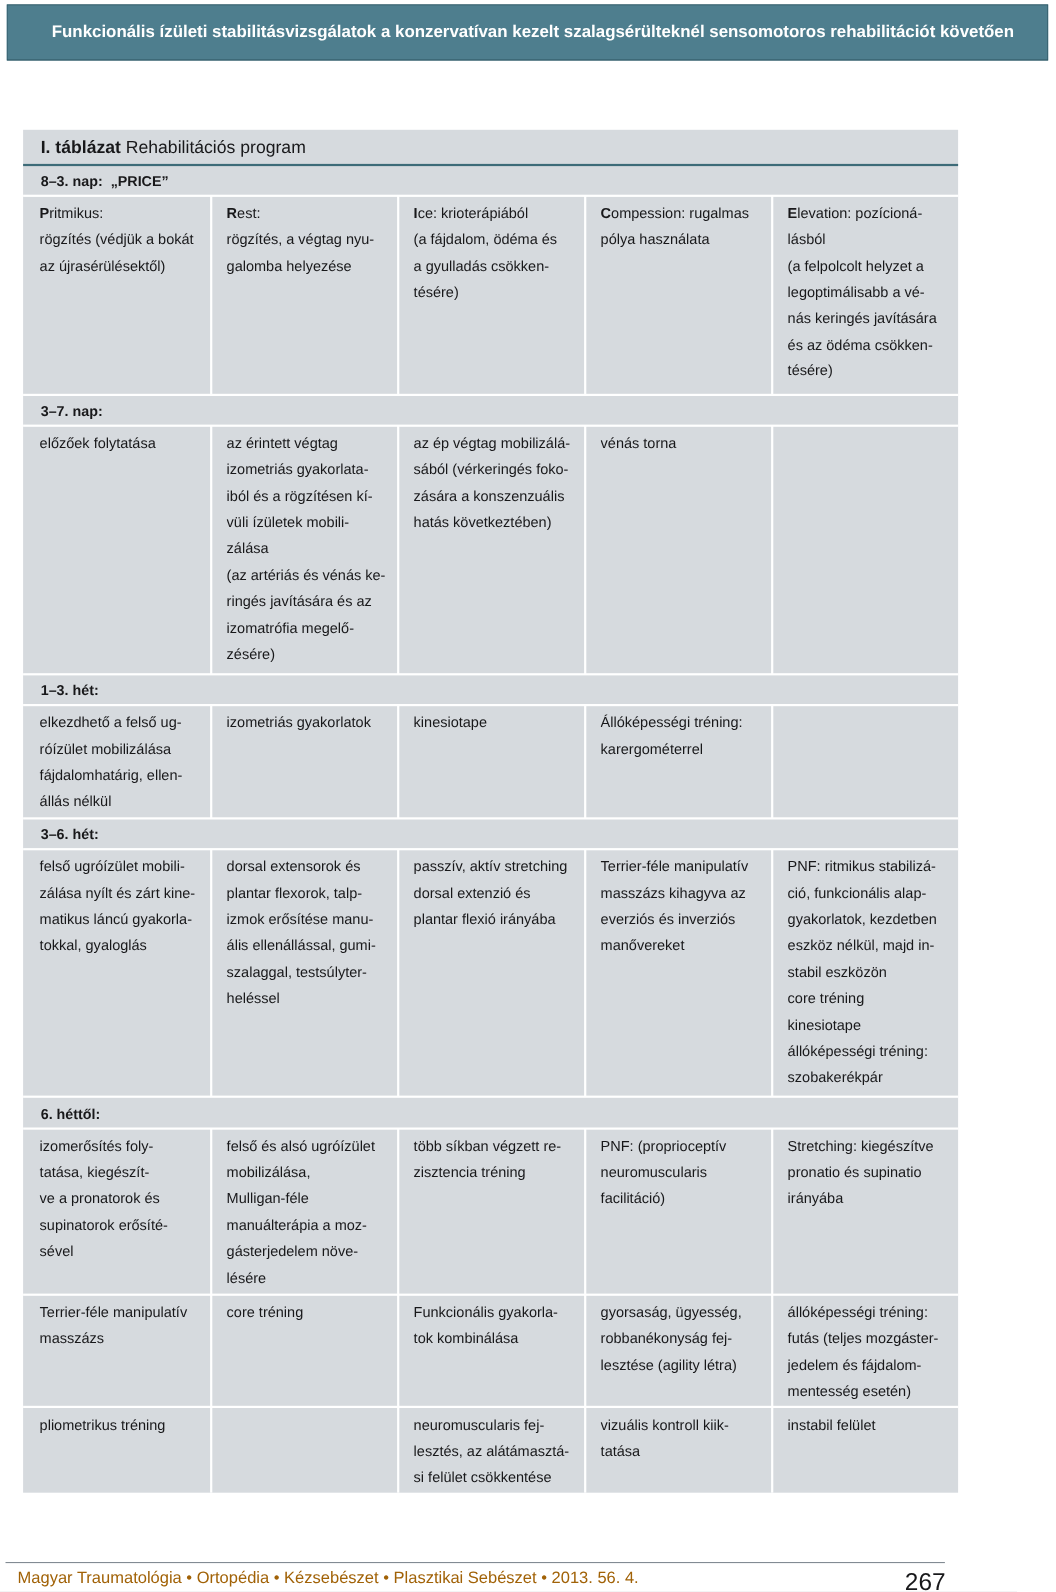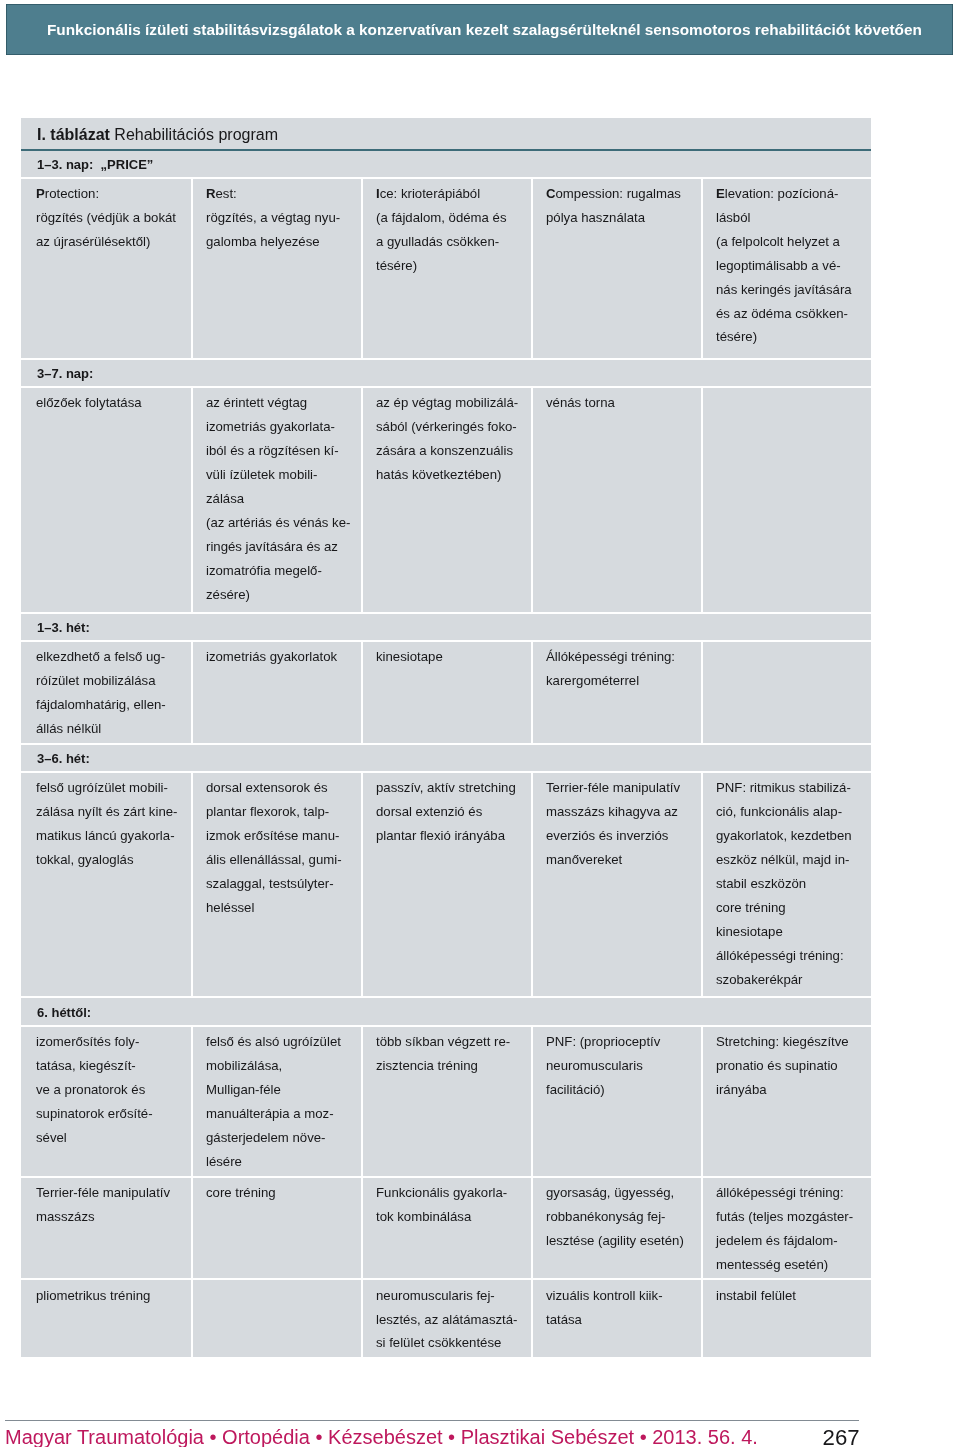--- a/index.html
+++ b/index.html
@@ -51,7 +51,7 @@
   <div class="tbl">
     <div class="ct" style="top:8.8px"><b>I. táblázat</b>&nbsp;<span>Rehabilitációs program</span></div>
     <div class="rule" style="top:31.7px"></div>
-    <div class="sh" style="top:39.4px">1–3. nap:  „PRICE”</div>
+    <div class="sh" style="top:39.4px">8–3. nap:  „PRICE”</div>
     <div class="sep" style="top:59.3px"></div>
       <div class="cellbox" style="left:14.9px;top:64.5px;width:151.5px">
         <div class="ln"><b>P</b><span>rotection:</span></div>

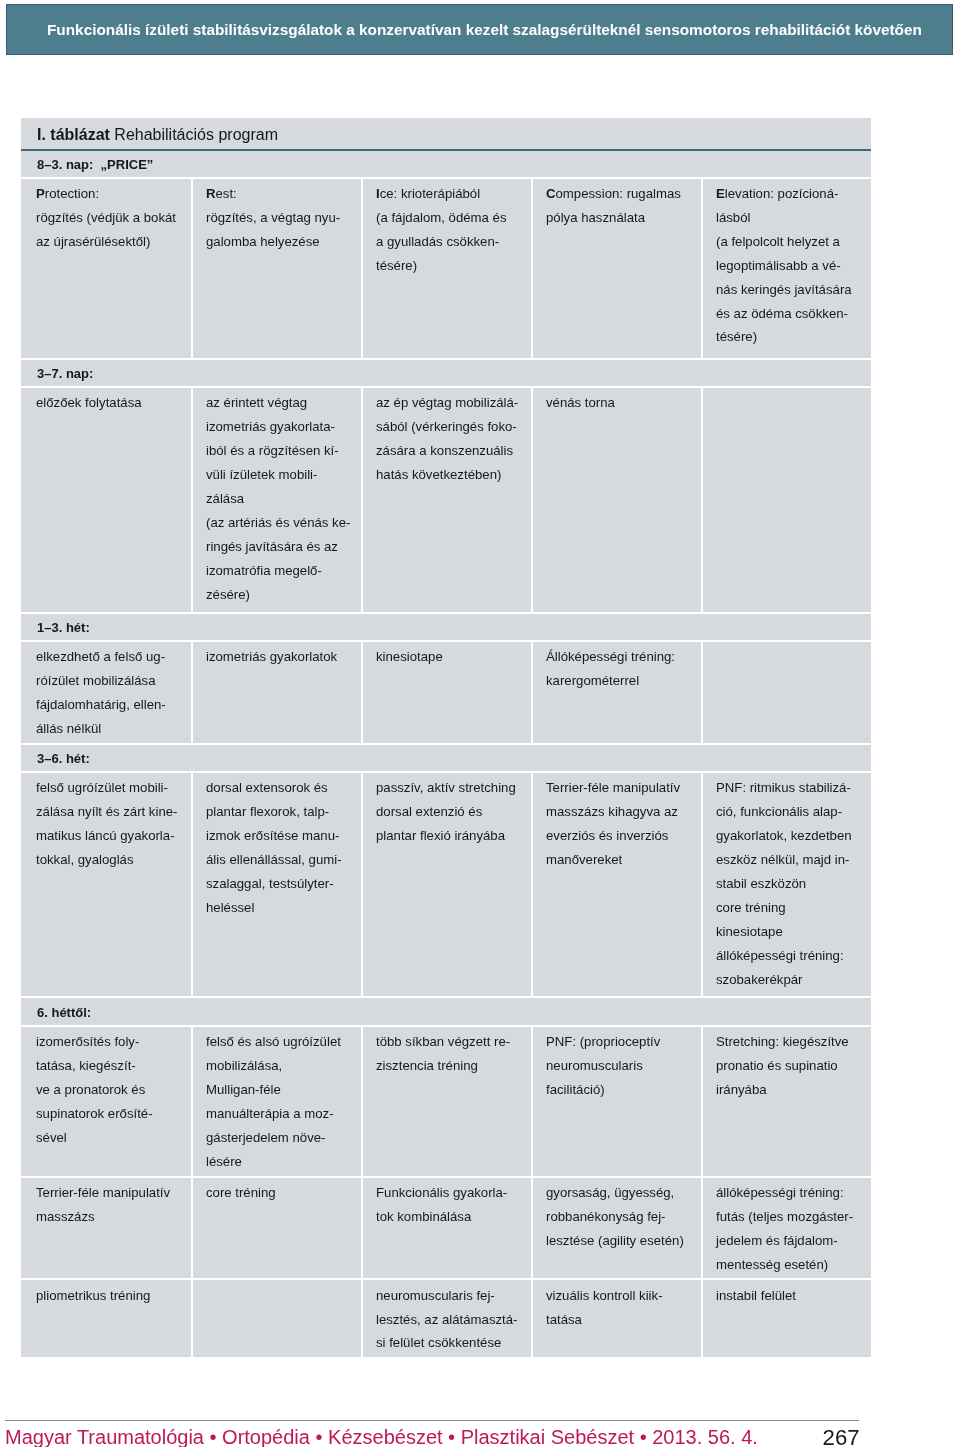--- a/index.html
+++ b/index.html
@@ -54,7 +54,7 @@
     <div class="sh" style="top:39.4px">8–3. nap:  „PRICE”</div>
     <div class="sep" style="top:59.3px"></div>
       <div class="cellbox" style="left:14.9px;top:64.5px;width:151.5px">
-        <div class="ln"><b>P</b><span>rotection:</span></div>
+        <div class="ln"><b>P</b><span>ritmikus:</span></div>
         <div class="ln">rögzítés (védjük a bokát</div>
         <div class="ln">az újrasérülésektől)</div>
       </div>

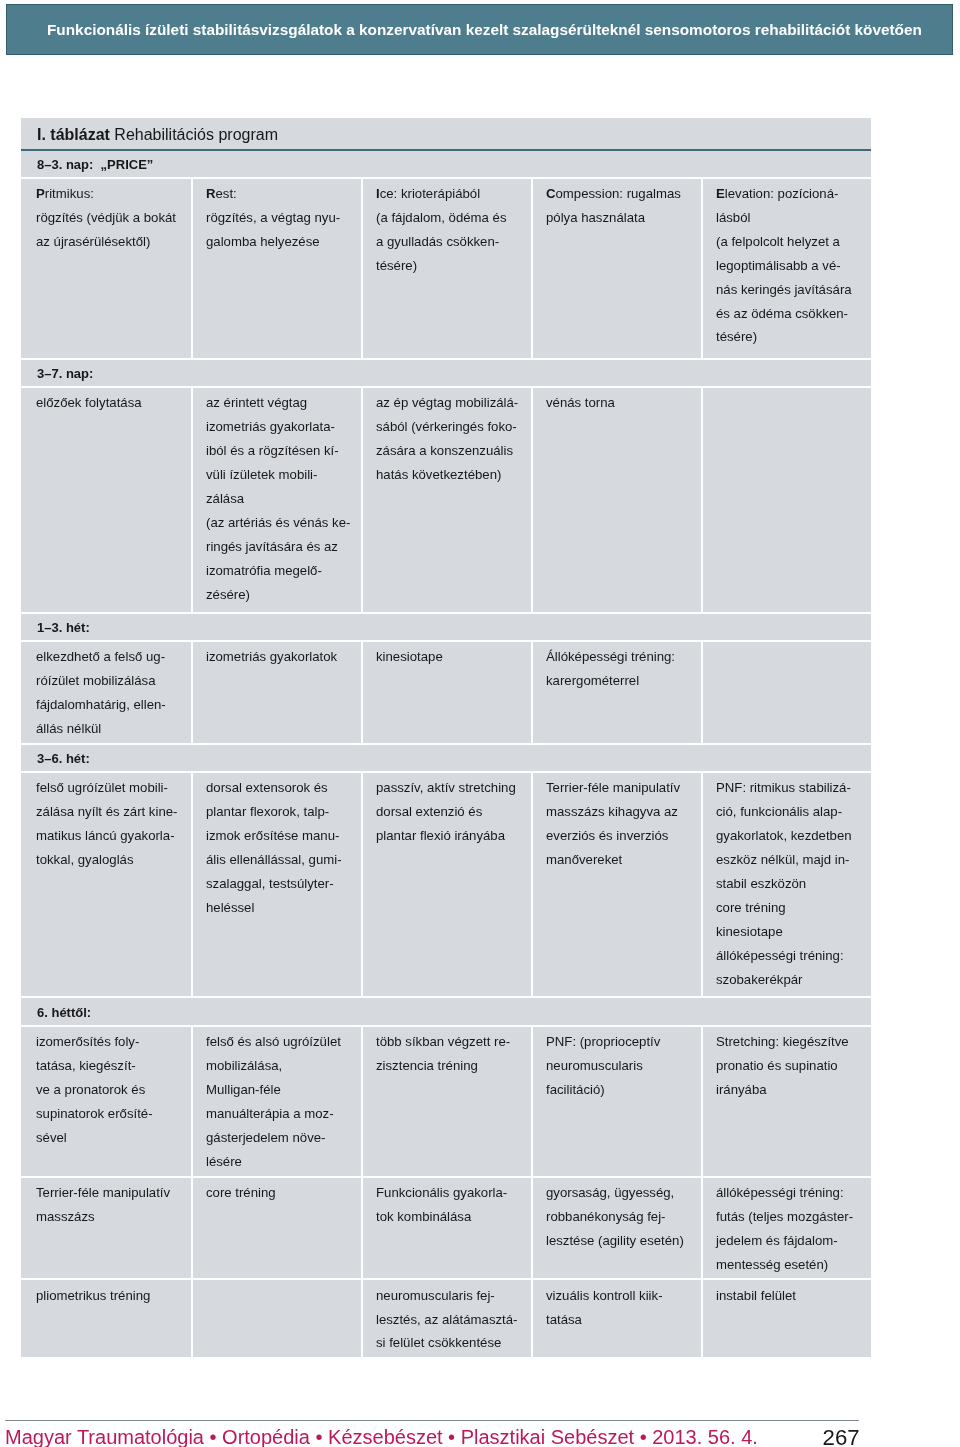--- a/index.html
+++ b/index.html
@@ -233,7 +233,7 @@
       <div class="cellbox" style="left:524.9px;top:1063.9px;width:151.5px">
         <div class="ln">gyorsaság, ügyesség,</div>
         <div class="ln">robbanékonyság fej-</div>
-        <div class="ln">lesztése (agility esetén)</div>
+        <div class="ln">lesztése (agility létra)</div>
       </div>
       <div class="cellbox" style="left:694.9px;top:1063.9px;width:151.5px">
         <div class="ln">állóképességi tréning:</div>

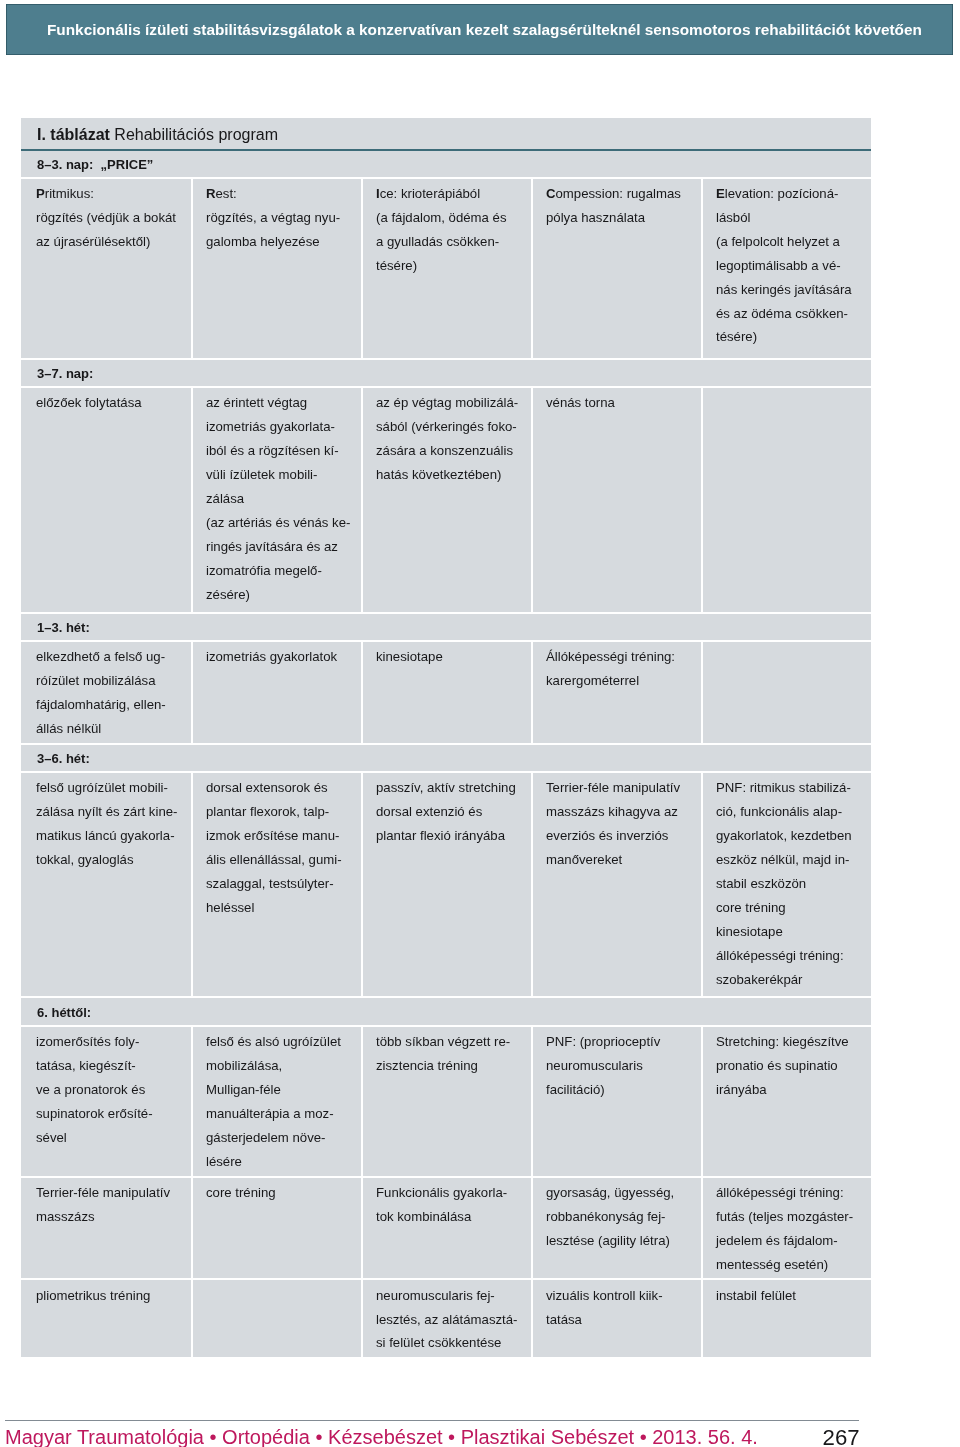--- a/index.html
+++ b/index.html
@@ -35,7 +35,7 @@
 
     .footrule{position:absolute;left:5.4px;top:1420.3px;width:853.4px;height:1.1px;
             background:#828b93;}
-  .foot{position:absolute;left:5px;top:1425.5px;font-size:20px;color:#be185d;
+  .foot{position:absolute;left:16px;top:1425.5px;font-size:15px;color:#a16207;
         white-space:nowrap;will-change:transform;}
   .pageno{position:absolute;left:5.5px;top:1424.6px;width:853.6px;text-align:right;
           font-size:22.2px;color:#18181a;will-change:transform;}

